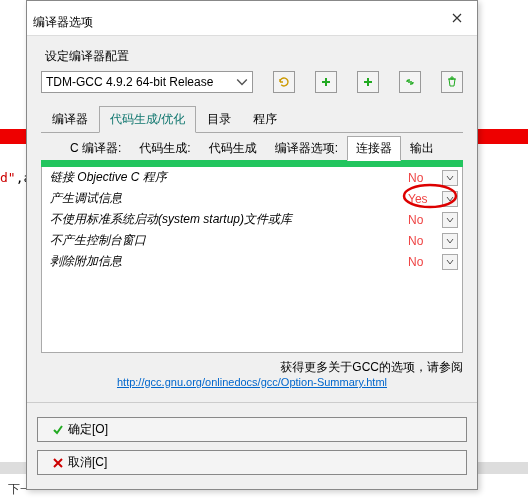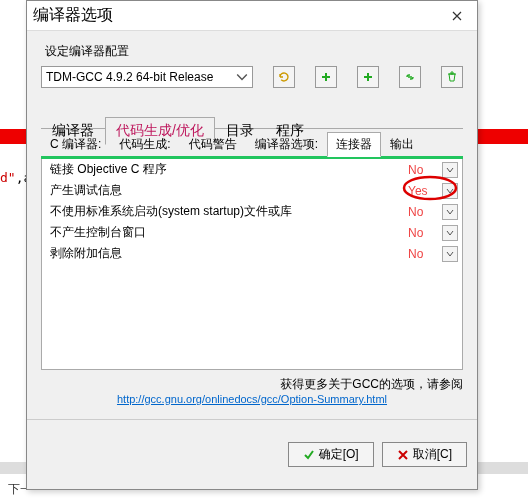--- a/index.html
+++ b/index.html
@@ -12,7 +12,7 @@
 .bg-footer { position: absolute; left: 8px; bottom: 2px; font-size: 12px; color: #333; }
 .dialog { position: absolute; left: 26px; top: 0; width: 452px; height: 490px; background: #f0f0f0; border: 1px solid #888; box-shadow: 2px 2px 6px rgba(0,0,0,0.2); display: flex; flex-direction: column; }
 .titlebar { display: flex; align-items: center; padding: 4px 6px; background: #fff; border-bottom: 1px solid #ddd; }
-.titlebar-title { flex: 1; font-size: 16px; }
+.titlebar-title { flex: 1; font-size: 12px; margin-top: 9px; }
 .close-btn { width: 28px; height: 18px; display: flex; align-items: center; justify-content: center; cursor: pointer; }
 .close-btn svg { width: 10px; height: 10px; }
 .content { padding: 10px 14px 6px; flex: 1; display: flex; flex-direction: column; }

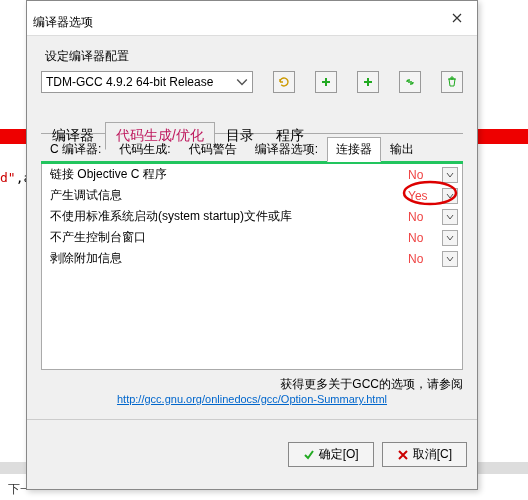--- a/index.html
+++ b/index.html
@@ -22,7 +22,7 @@
 .icon-btn { width: 22px; height: 22px; border: 1px solid #999; background: #f4f4f4; display: flex; align-items: center; justify-content: center; cursor: pointer; }
 .icon-btn svg { width: 12px; height: 12px; }
 .tabs { display: flex; border-bottom: 1px solid #aaa; }
-.tab { padding: 4px 10px; font-size: 14px; border: 1px solid transparent; border-bottom: none; cursor: pointer; position: relative; top: 17px; }
+.tab { padding: 4px 10px; font-size: 12px; border: 1px solid transparent; border-bottom: none; cursor: pointer; position: relative; top: 1px; }
 .tab.active { background: #f0f0f0; border-color: #aaa; border-bottom: 1px solid #f0f0f0; }
 .tab.hl { color: #be185d; }
 .subtabs { display: flex; border-bottom: 3px solid #22c55e; margin-top: 2px; }

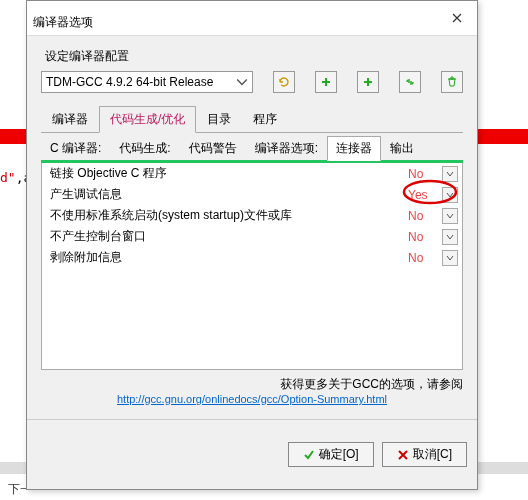--- a/index.html
+++ b/index.html
@@ -24,7 +24,7 @@
 .tabs { display: flex; border-bottom: 1px solid #aaa; }
 .tab { padding: 4px 10px; font-size: 12px; border: 1px solid transparent; border-bottom: none; cursor: pointer; position: relative; top: 1px; }
 .tab.active { background: #f0f0f0; border-color: #aaa; border-bottom: 1px solid #f0f0f0; }
-.tab.hl { color: #be185d; }
+.tab.hl { color: #0f766e; }
 .subtabs { display: flex; border-bottom: 3px solid #22c55e; margin-top: 2px; }
 .subtab { padding: 3px 8px; font-size: 12px; border: 1px solid transparent; border-bottom: none; cursor: pointer; position: relative; top: 1px; }
 .subtab.active { background: #fff; border-color: #aaa; border-bottom: 1px solid #fff; }

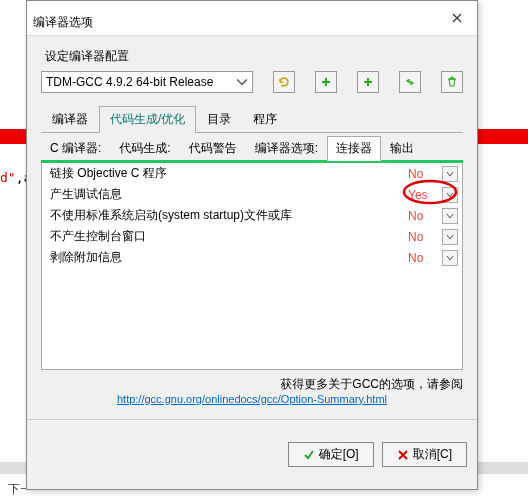--- a/index.html
+++ b/index.html
@@ -25,7 +25,7 @@
 .tab { padding: 4px 10px; font-size: 12px; border: 1px solid transparent; border-bottom: none; cursor: pointer; position: relative; top: 1px; }
 .tab.active { background: #f0f0f0; border-color: #aaa; border-bottom: 1px solid #f0f0f0; }
 .tab.hl { color: #0f766e; }
-.subtabs { display: flex; border-bottom: 3px solid #22c55e; margin-top: 2px; }
+.subtabs { display: flex; border-bottom: 7px solid #22c55e; margin-top: 2px; justify-content: center; }
 .subtab { padding: 3px 8px; font-size: 12px; border: 1px solid transparent; border-bottom: none; cursor: pointer; position: relative; top: 1px; }
 .subtab.active { background: #fff; border-color: #aaa; border-bottom: 1px solid #fff; }
 .options-panel { background: #fff; border: 1px solid #aaa; border-top: none; flex: 1; overflow: hidden; }

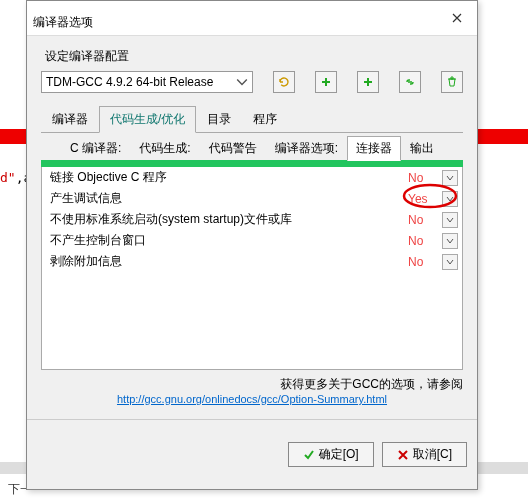--- a/index.html
+++ b/index.html
@@ -107,7 +107,7 @@
     <div class="subtabs">
       <div class="subtab">C 编译器:</div>
       <div class="subtab">代码生成:</div>
-      <div class="subtab">代码警告</div>
+      <div class="subtab">代码生成</div>
       <div class="subtab">编译器选项:</div>
       <div class="subtab active">连接器</div>
       <div class="subtab">输出</div>

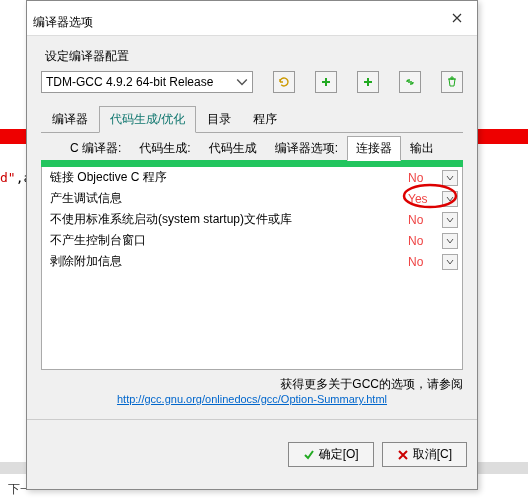--- a/index.html
+++ b/index.html
@@ -30,7 +30,7 @@
 .subtab.active { background: #fff; border-color: #aaa; border-bottom: 1px solid #fff; }
 .options-panel { background: #fff; border: 1px solid #aaa; border-top: none; flex: 1; overflow: hidden; }
 .opt-row { display: flex; align-items: center; padding: 2px 4px 2px 8px; font-size: 12px; }
-.opt-label { flex: 1; }
+.opt-label { flex: 1; font-style: italic; }
 .opt-val { width: 30px; text-align: left; color: #ef4444; }
 .opt-dd { width: 16px; height: 16px; border: 1px solid #aaa; background: #f4f4f4; display: flex; align-items: center; justify-content: center; cursor: pointer; margin-left: 4px; }
 .opt-dd svg { width: 8px; height: 8px; }

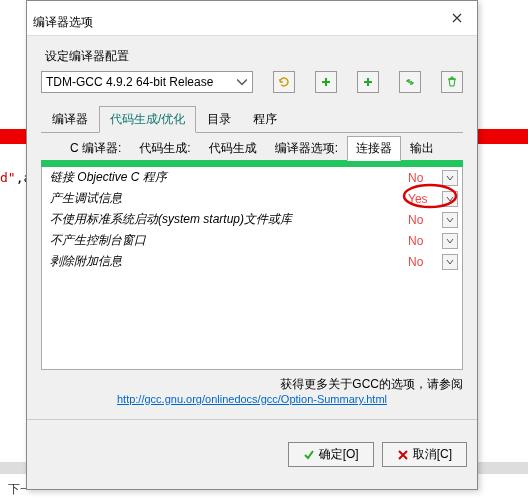--- a/index.html
+++ b/index.html
@@ -38,7 +38,7 @@
 .circle-mark svg { width: 60px; height: 30px; }
 .footer-text { text-align: right; font-size: 12px; margin: 6px 0 0; }
 .footer-link { text-align: center; font-size: 11px; color: #0066cc; text-decoration: underline; cursor: pointer; margin-bottom: 8px; }
-.btn-row { display: flex; justify-content: flex-end; gap: 8px; padding: 22px 10px; border-top: 1px solid #ccc; background: #f0f0f0; }
+.btn-row { display: flex; gap: 8px; padding: 14px 10px; border-top: 1px solid #ccc; background: #f0f0f0; flex-direction: column; }
 .dlg-btn { display: flex; align-items: center; gap: 4px; padding: 3px 14px; border: 1px solid #888; background: #f4f4f4; font-size: 12px; cursor: pointer; }
 .dlg-btn svg { width: 12px; height: 12px; }
 .watermark { position: absolute; right: 6px; bottom: 42px; font-size: 11px; color: rgba(150,150,150,0.4); }

